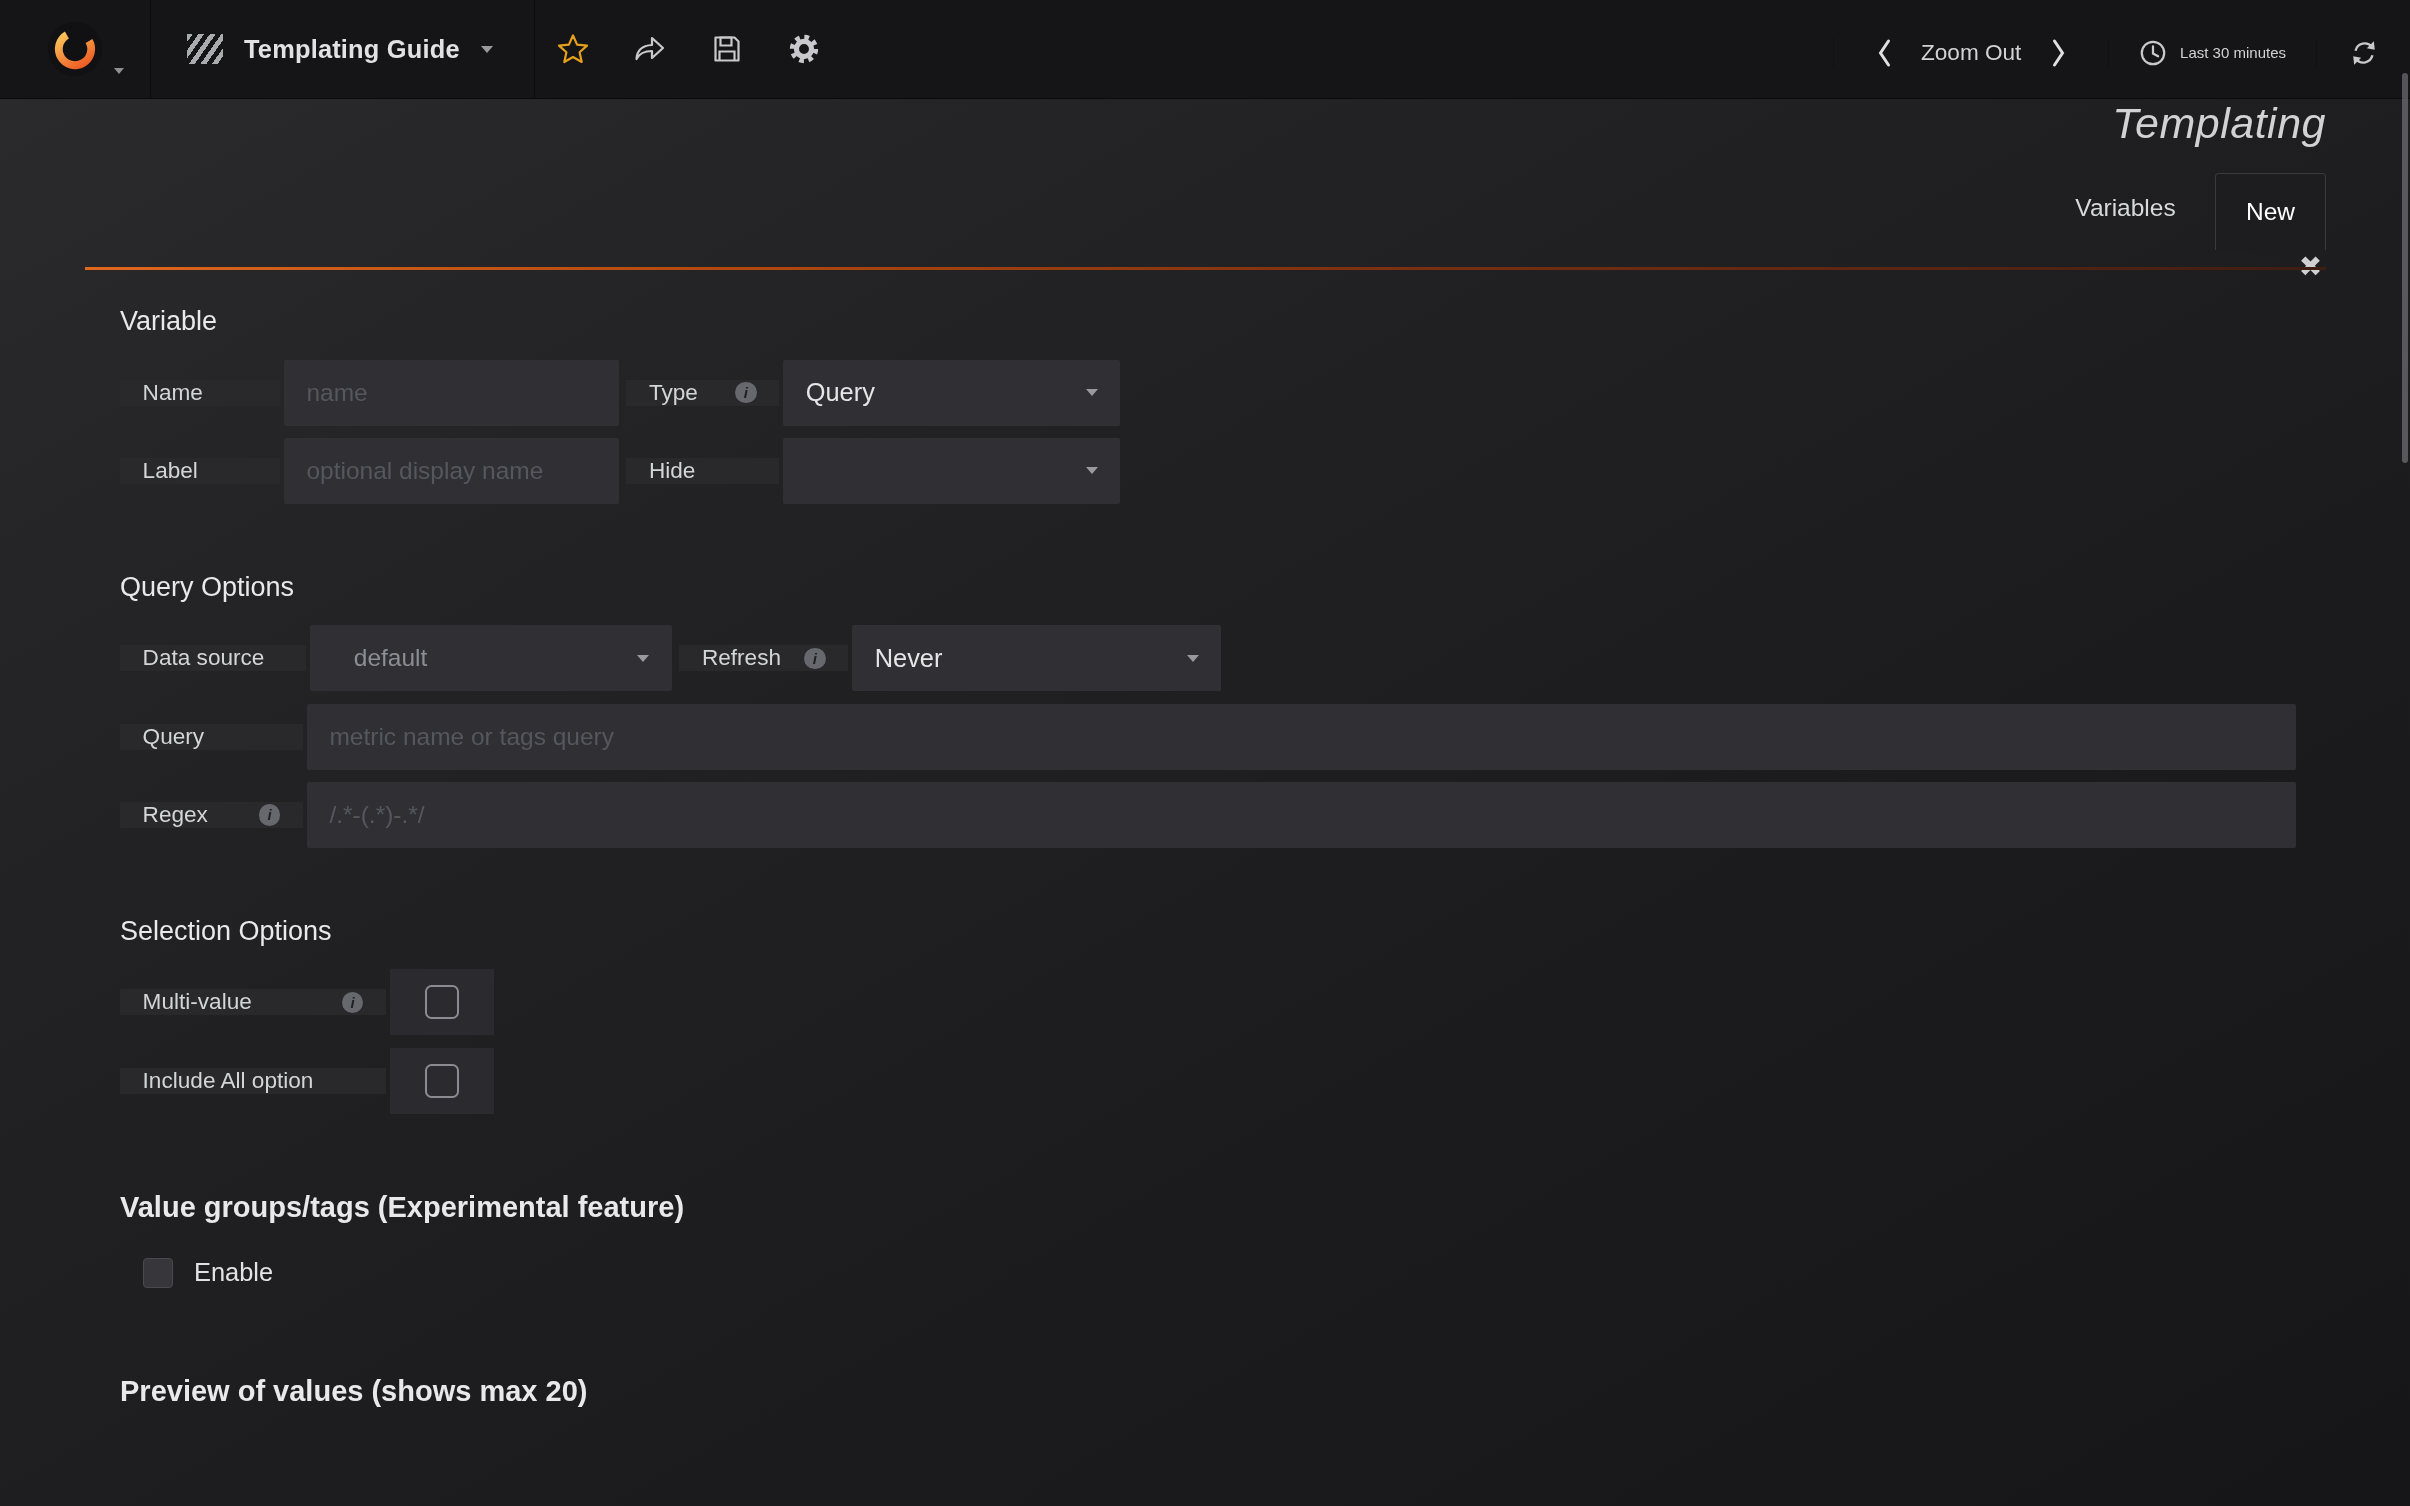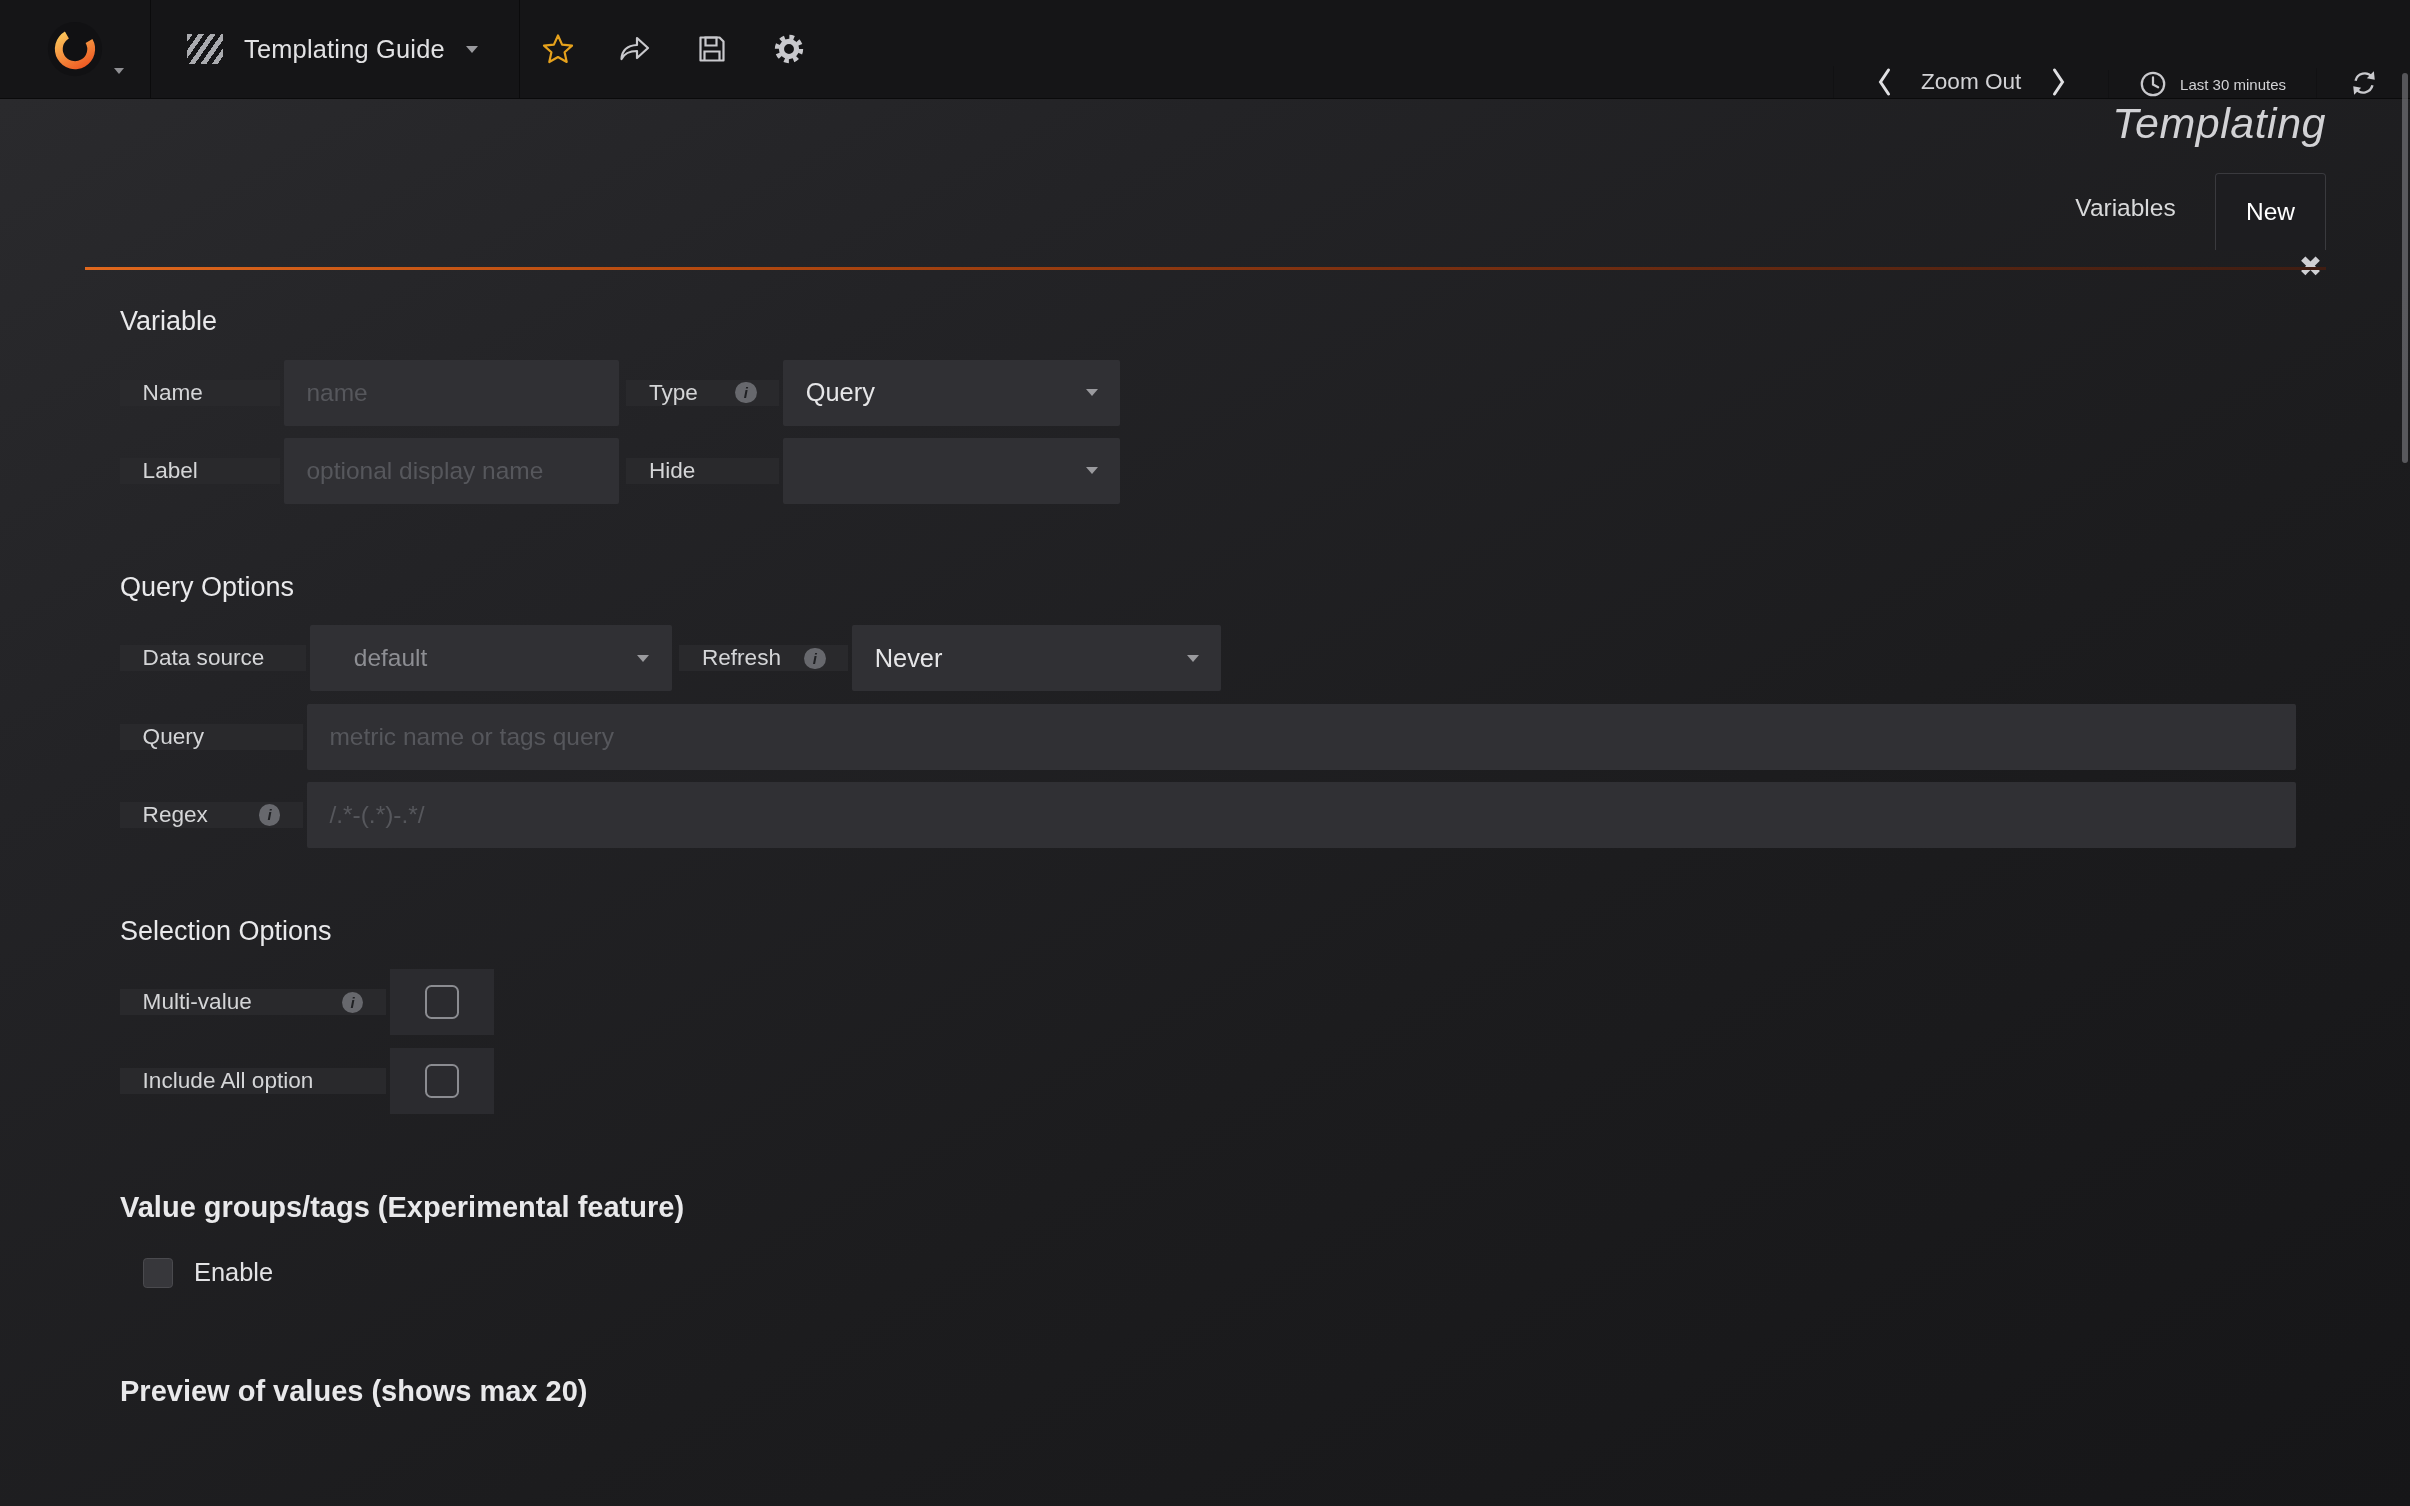--- a/index.html
+++ b/index.html
@@ -44,7 +44,7 @@
     width: 36px; height: 30px;
     background: repeating-linear-gradient(125deg, #aaabaf 0 4.7px, transparent 4.7px 9.4px);
   }
-  .dash-title { font-size: 25.4px; color: #e2e2e4; font-weight: 400; letter-spacing: 0.2px; }
+  .dash-title { font-size: 25.4px; color: #e2e2e4; font-weight: 700; letter-spacing: 0.2px; }
   .caret-down {
     width: 0; height: 0;
     border-left: 6.6px solid transparent; border-right: 6.6px solid transparent;

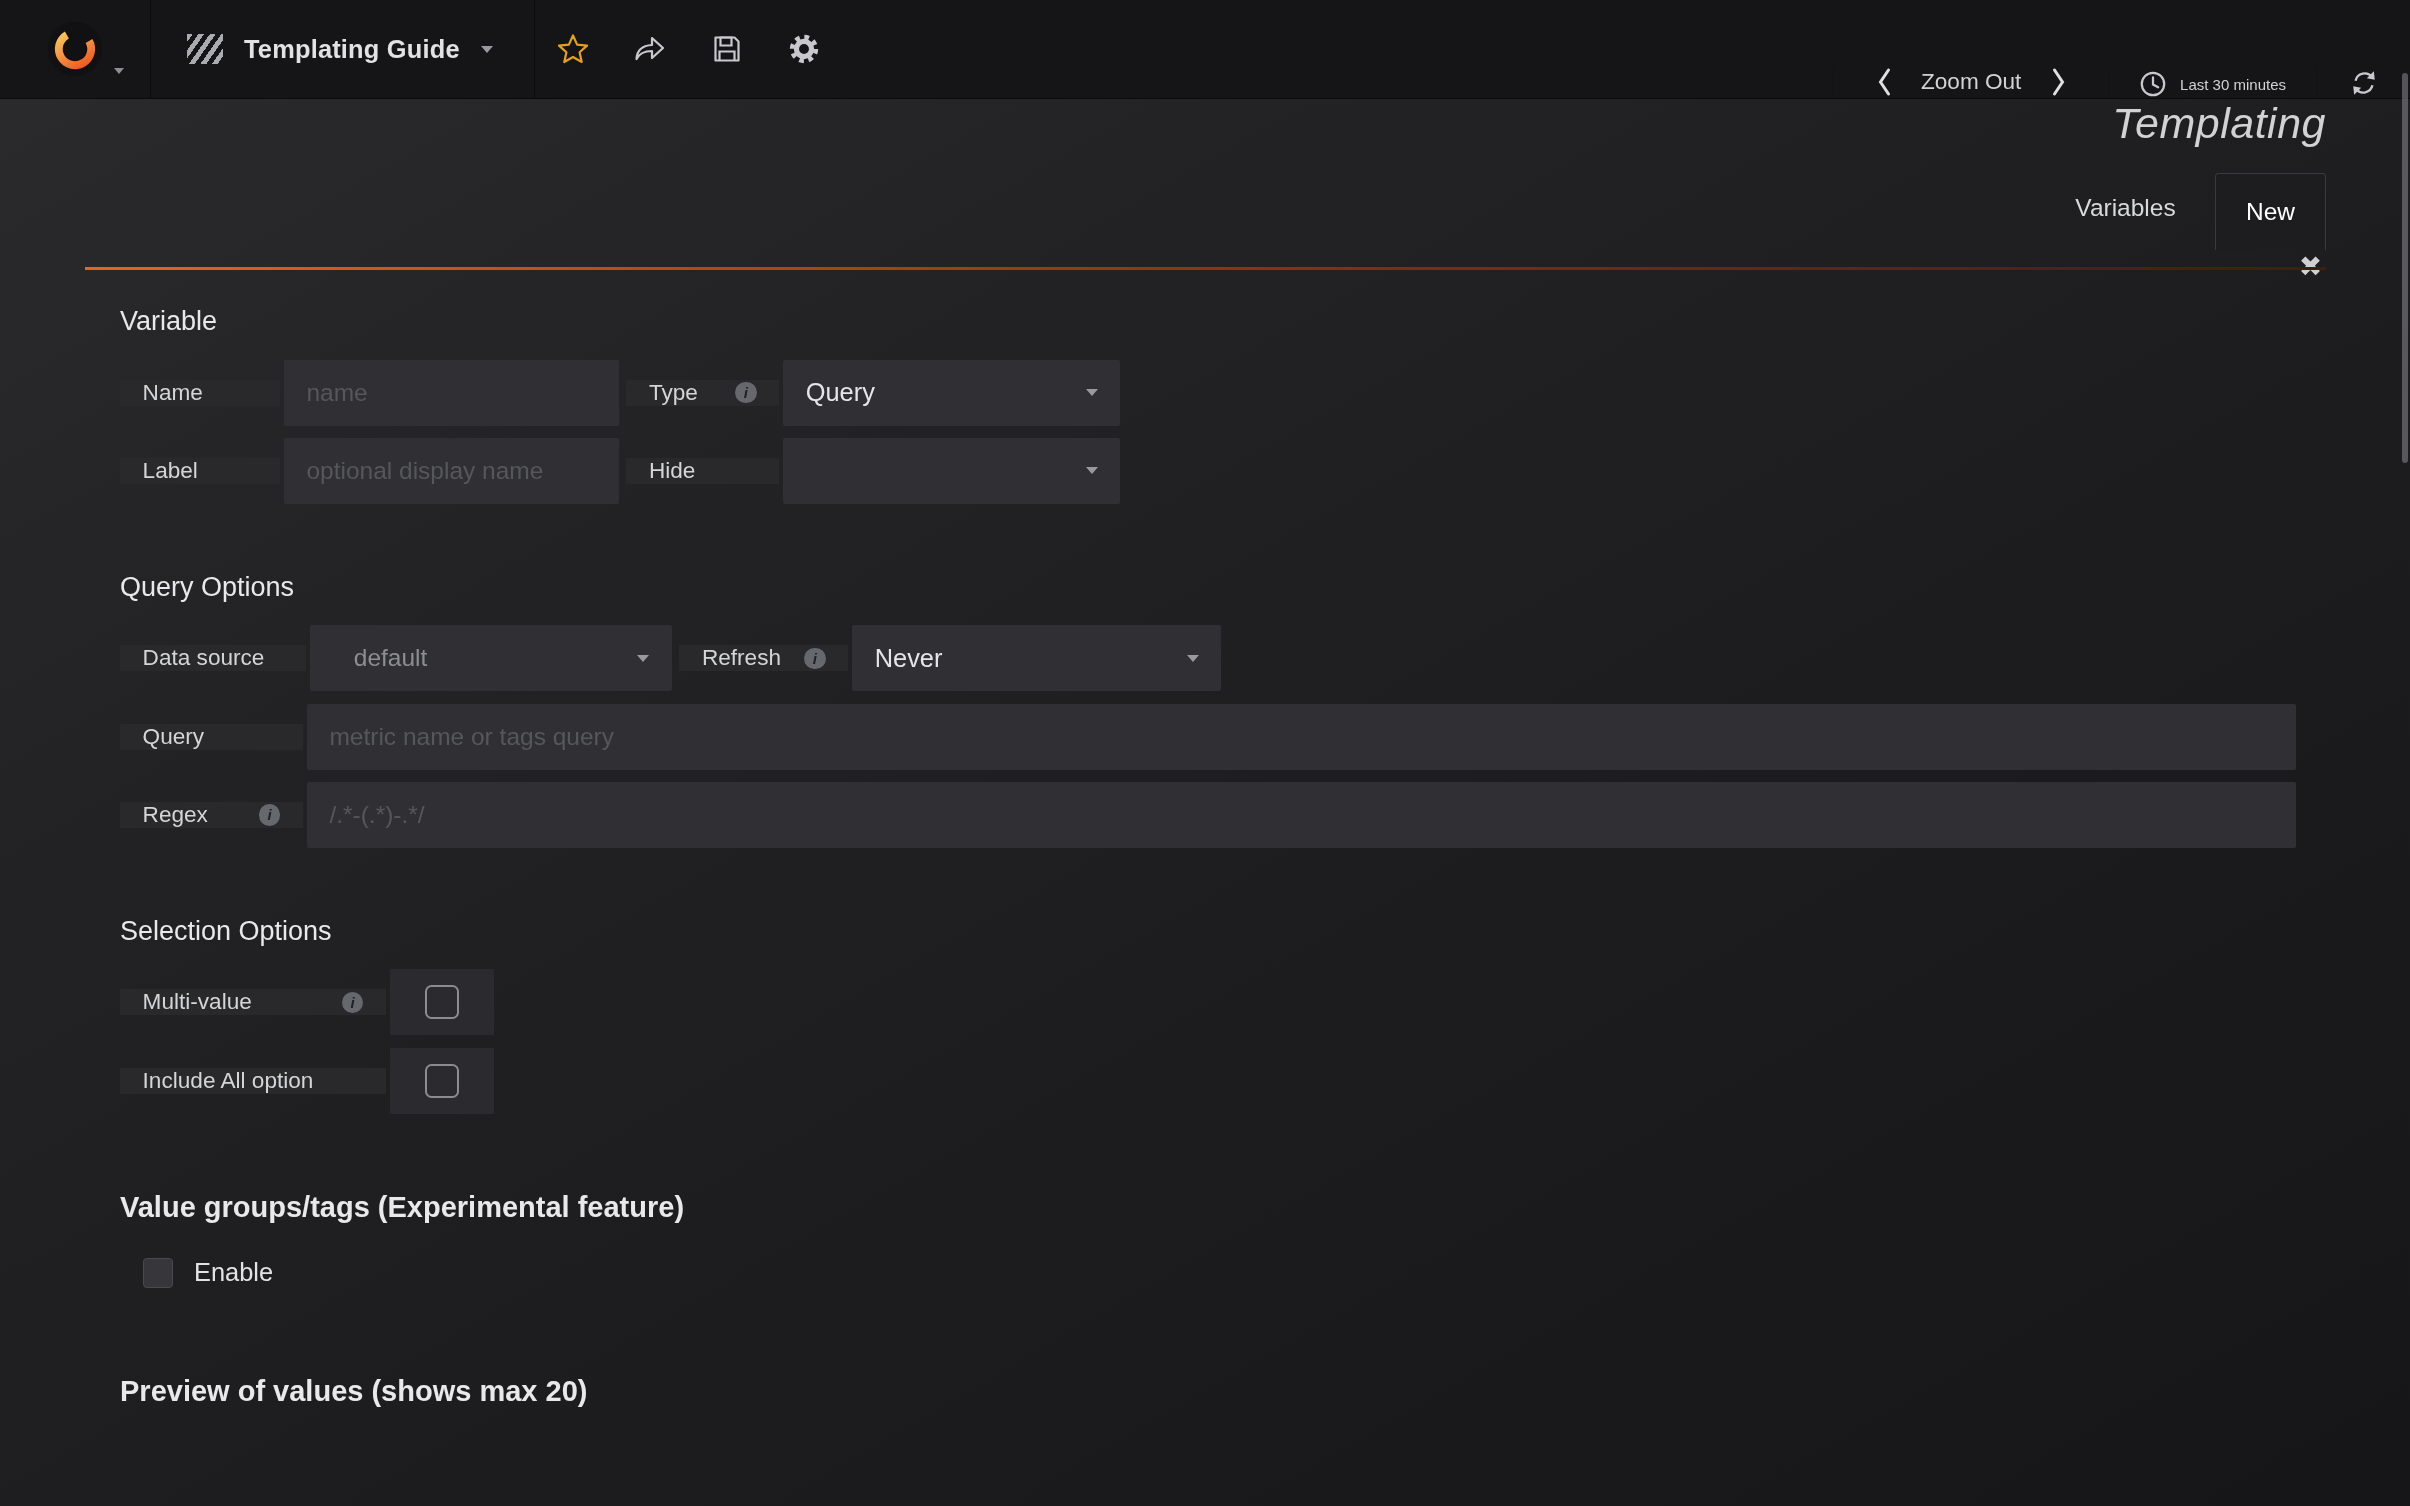--- a/index.html
+++ b/index.html
@@ -51,7 +51,7 @@
     border-top: 7.5px solid #9a9a9e;
   }
   .nav-iconbtn { width: 77px; justify-content: center; cursor: pointer; }
-  .nav-right { margin-left: auto; display: flex; align-items: flex-end; margin-top: 7px; }
+  .nav-right { margin-left: auto; display: flex; align-items: center; margin-top: 7px; }
   .zoom-cell { gap: 5.6px; padding: 0 24.5px; border-left: 0.9px solid #111113; }
   .chev-btn { padding: 0 15px; cursor: pointer; display: flex; align-items: center; }
   .zoom-label { font-size: 22.6px; color: #d2d2d5; cursor: pointer; padding: 0 5.6px; }

